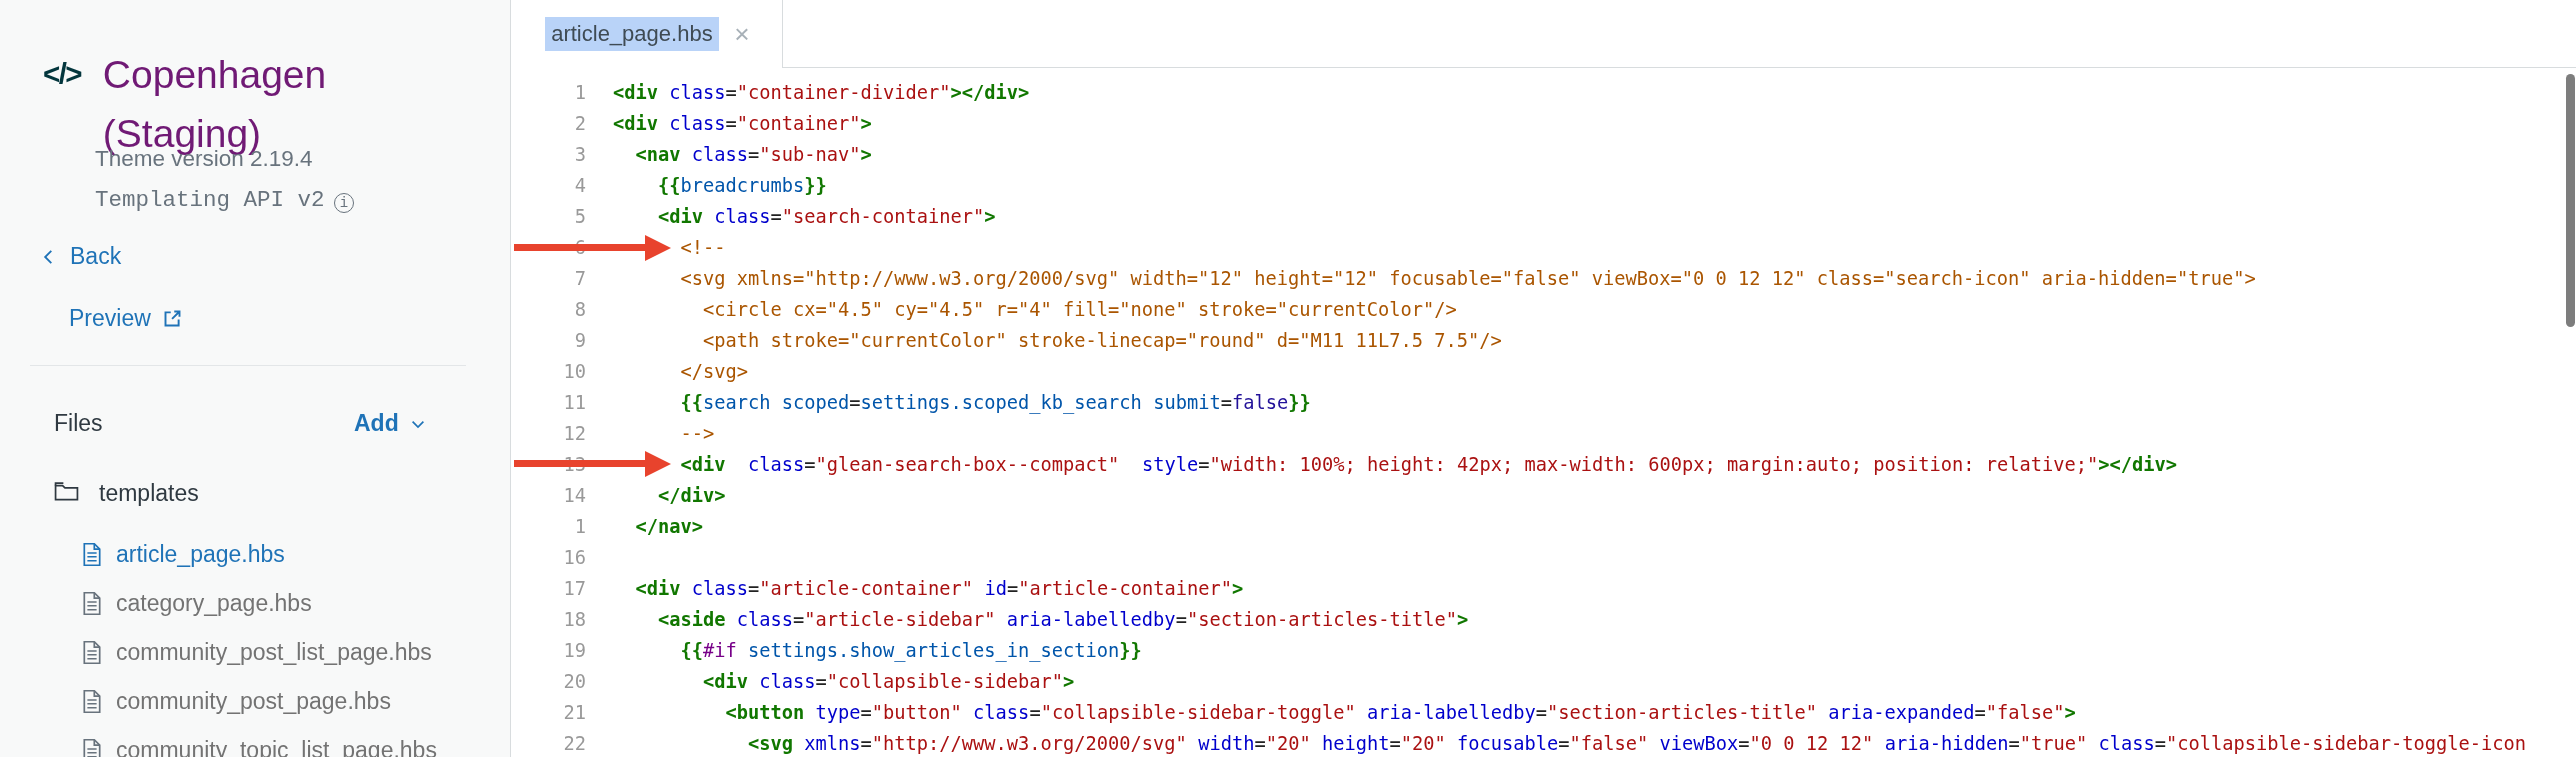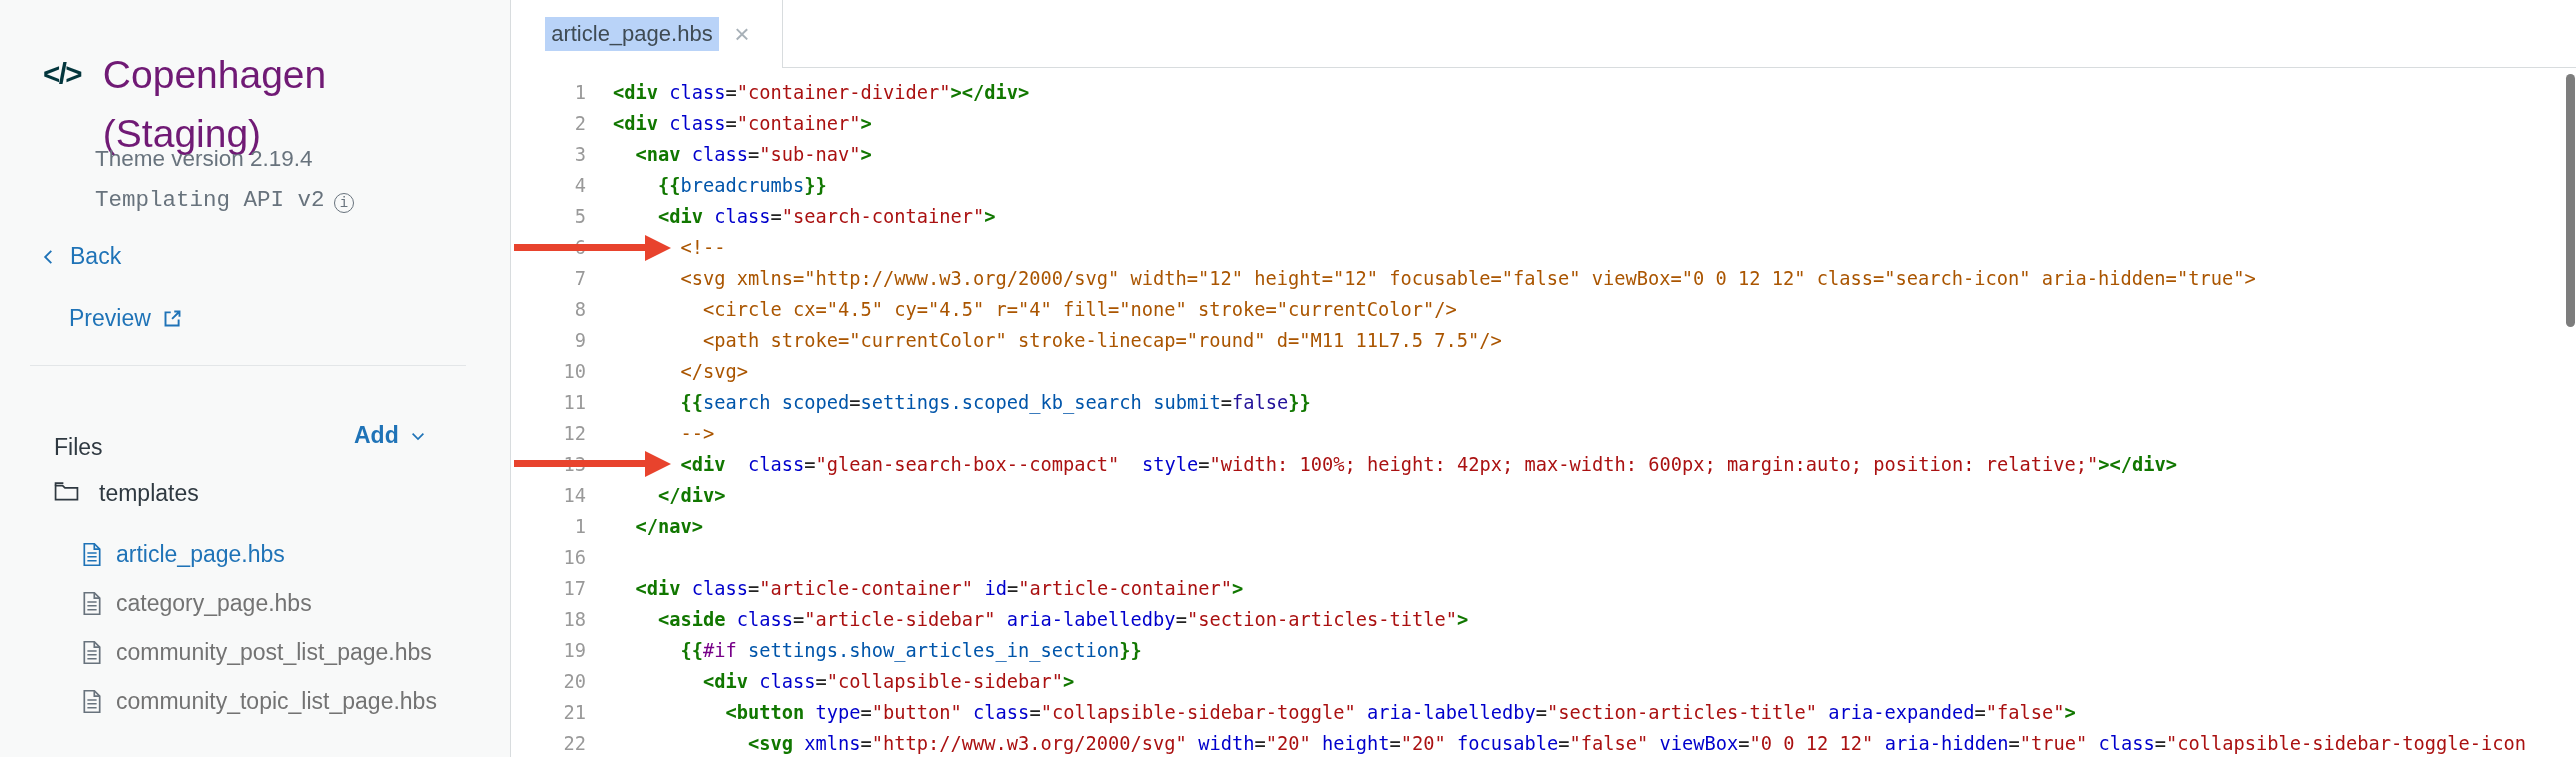--- a/index.html
+++ b/index.html
@@ -23,7 +23,7 @@
   .side-divider{position:absolute;left:29.5px;top:365px;width:436px;height:0.8px;background:#e3e6e8;}
   .files-row{position:absolute;left:54px;top:410px;width:374px;display:flex;
              justify-content:space-between;align-items:center;}
-  .files-label{font-size:23px;color:#2f3941;margin-top:24px;}
+  .files-label{font-size:23px;color:#2f3941;}
   .add-link{color:var(--accent);font-size:23px;display:flex;align-items:center;gap:9.3px;cursor:pointer;font-weight:bold;}
   .tree{position:absolute;left:54px;top:480px;width:435px;}
   .folder-row{display:flex;align-items:flex-start;gap:20px;height:50px;font-size:23px;color:#2f3941;cursor:pointer;}

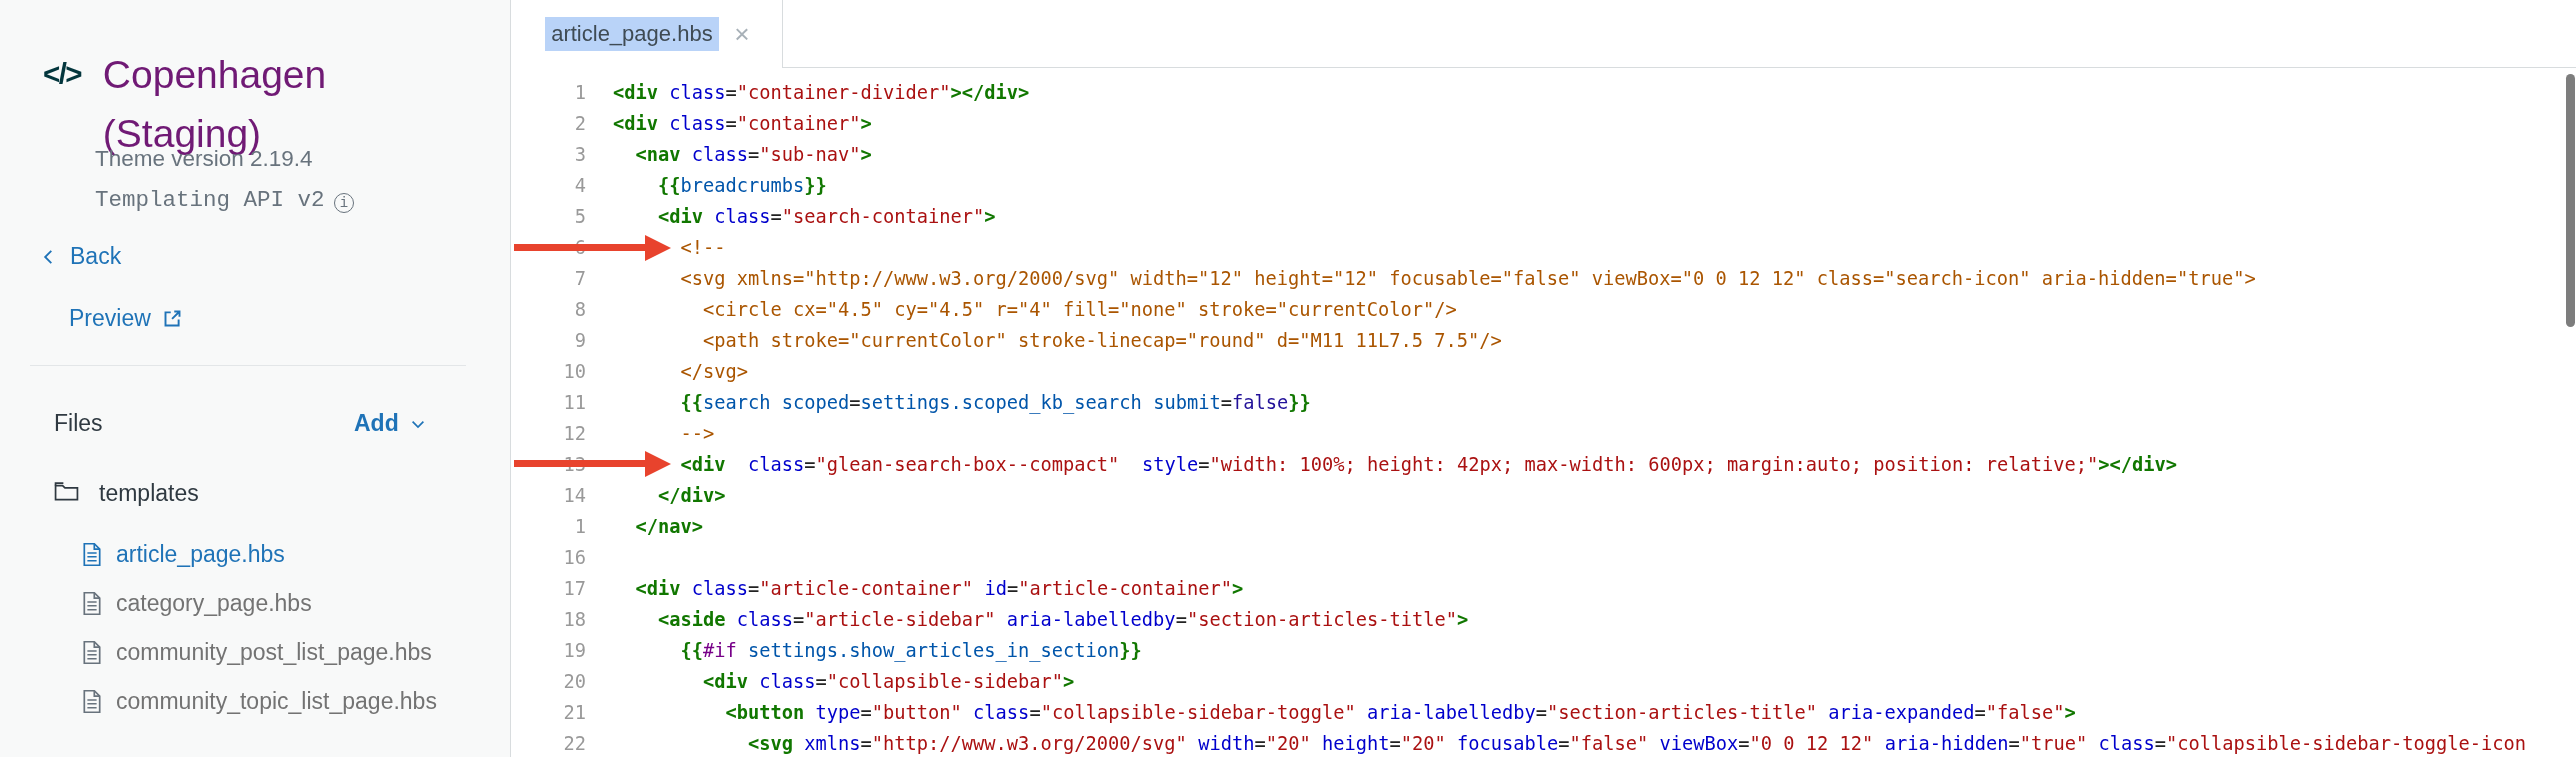--- a/index.html
+++ b/index.html
@@ -158,6 +158,16 @@
                 <path d="M7 14 h12 M7 19 h12 M7 24 h12" stroke="currentColor" stroke-width="2"></path>
               </svg>
       </span>
+      <span class="fname">community_post_page.hbs</span>
+    </div>
+          <div class="file-row">
+      <span class="ficon">
+        <svg class="icon-svg" width="20" height="25" viewBox="0 0 26 32">
+                <path d="M3 2 h13 l7 7 v21 H3 z" fill="none" stroke="currentColor" stroke-width="2.2"></path>
+                <path d="M16 2 v7 h7" fill="none" stroke="currentColor" stroke-width="2.2"></path>
+                <path d="M7 14 h12 M7 19 h12 M7 24 h12" stroke="currentColor" stroke-width="2"></path>
+              </svg>
+      </span>
       <span class="fname">community_topic_list_page.hbs</span>
     </div>
         </div>

